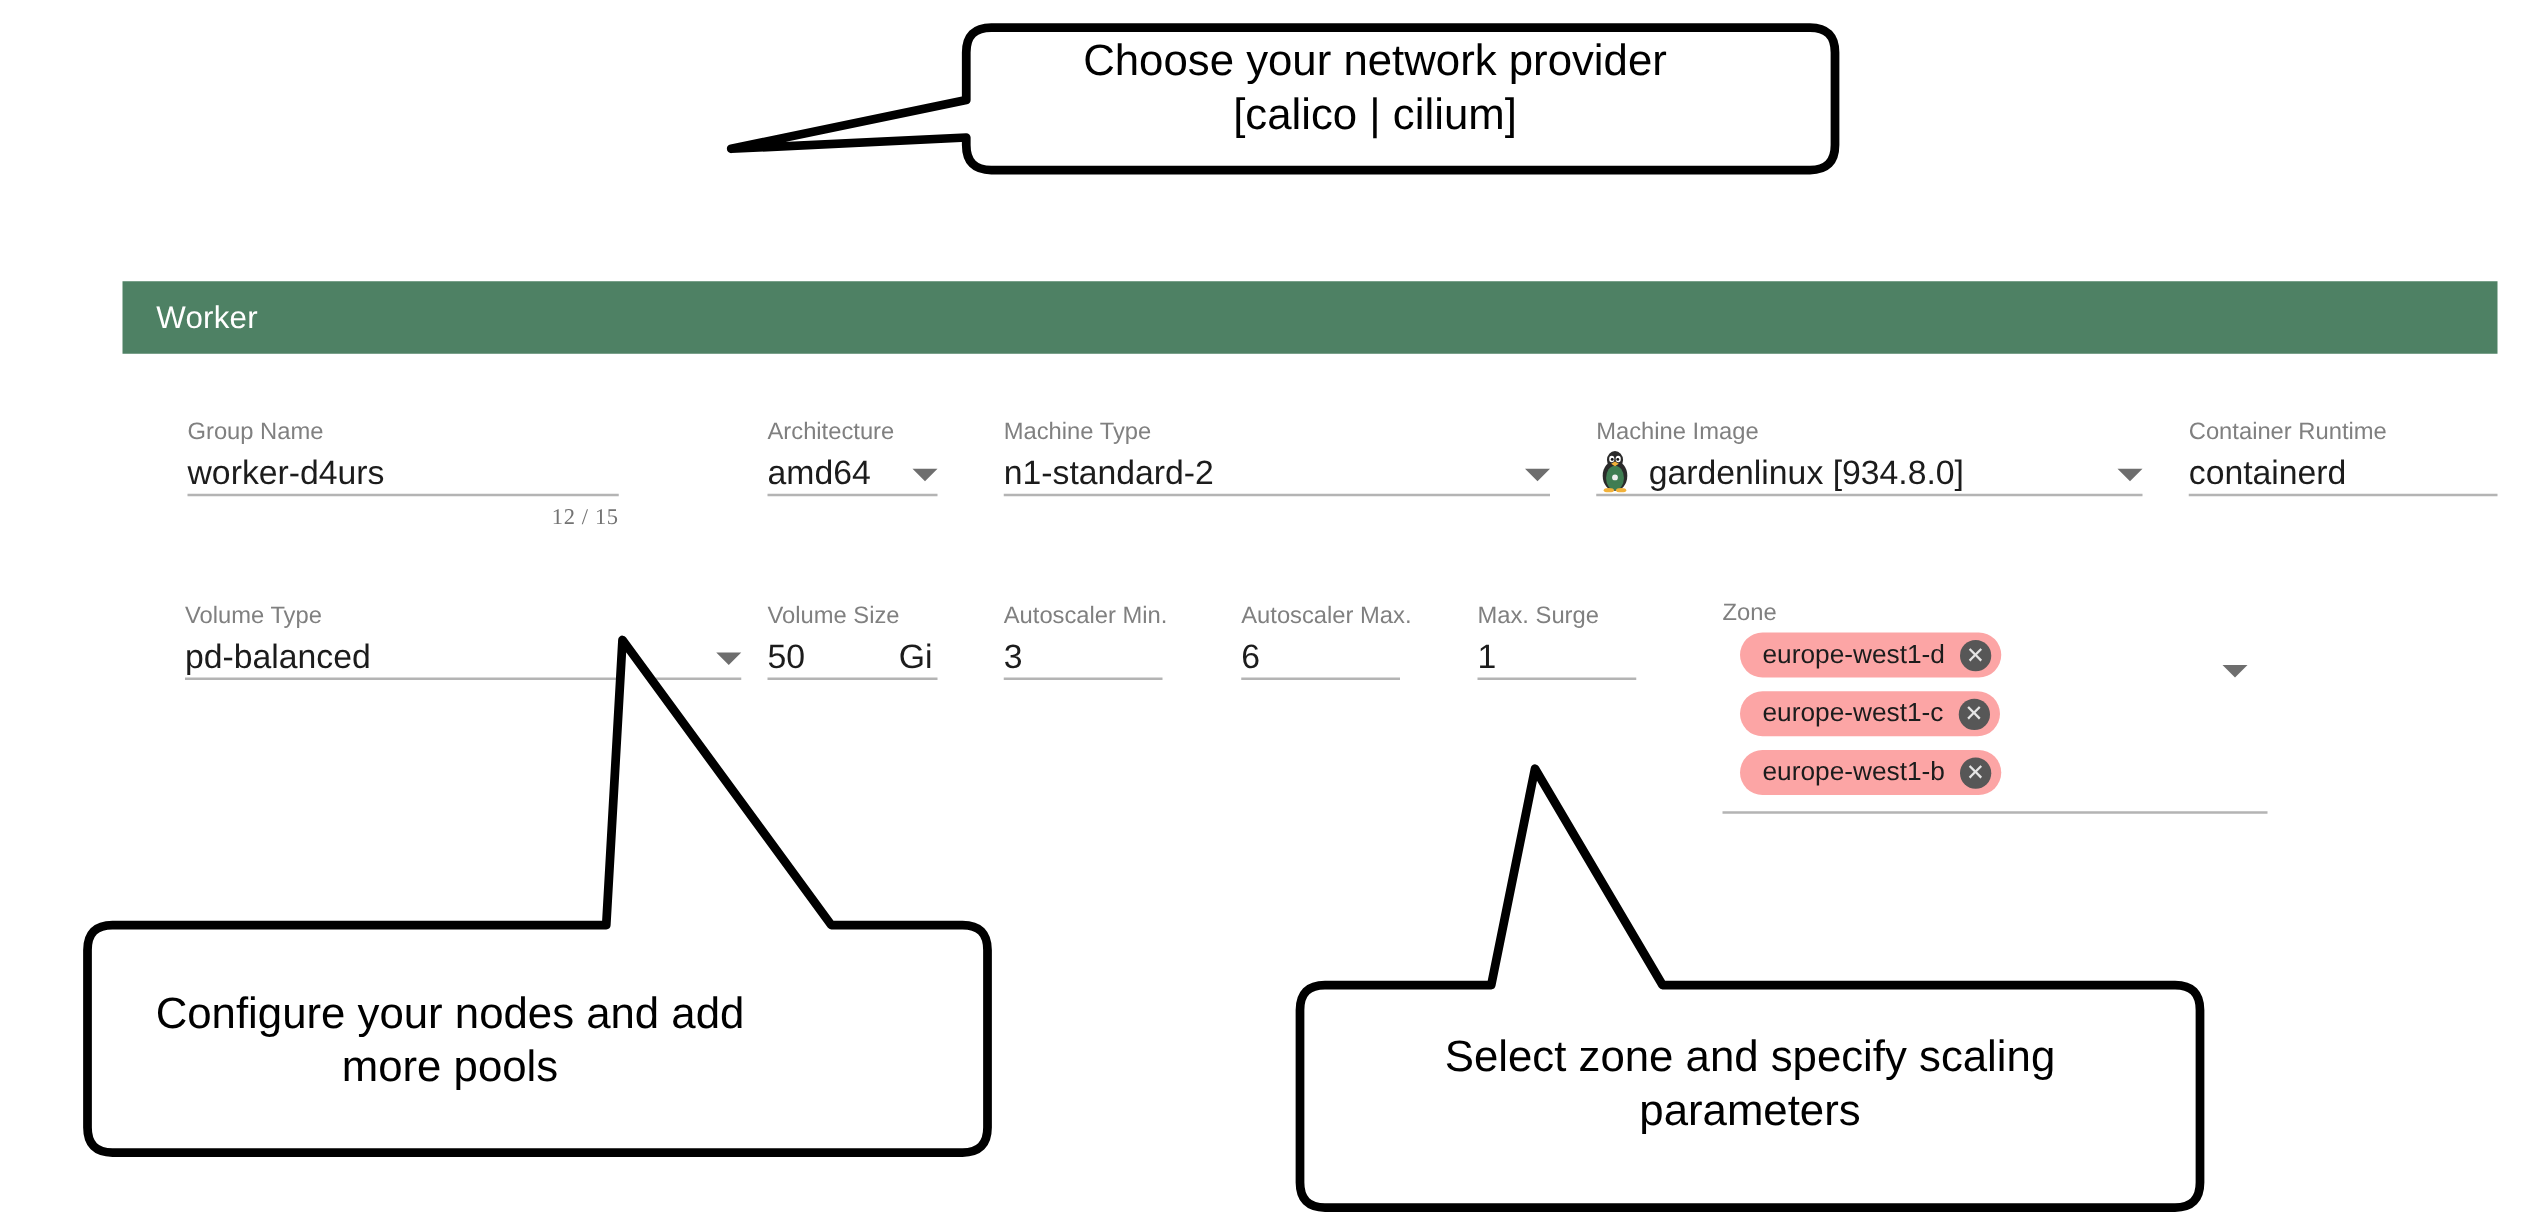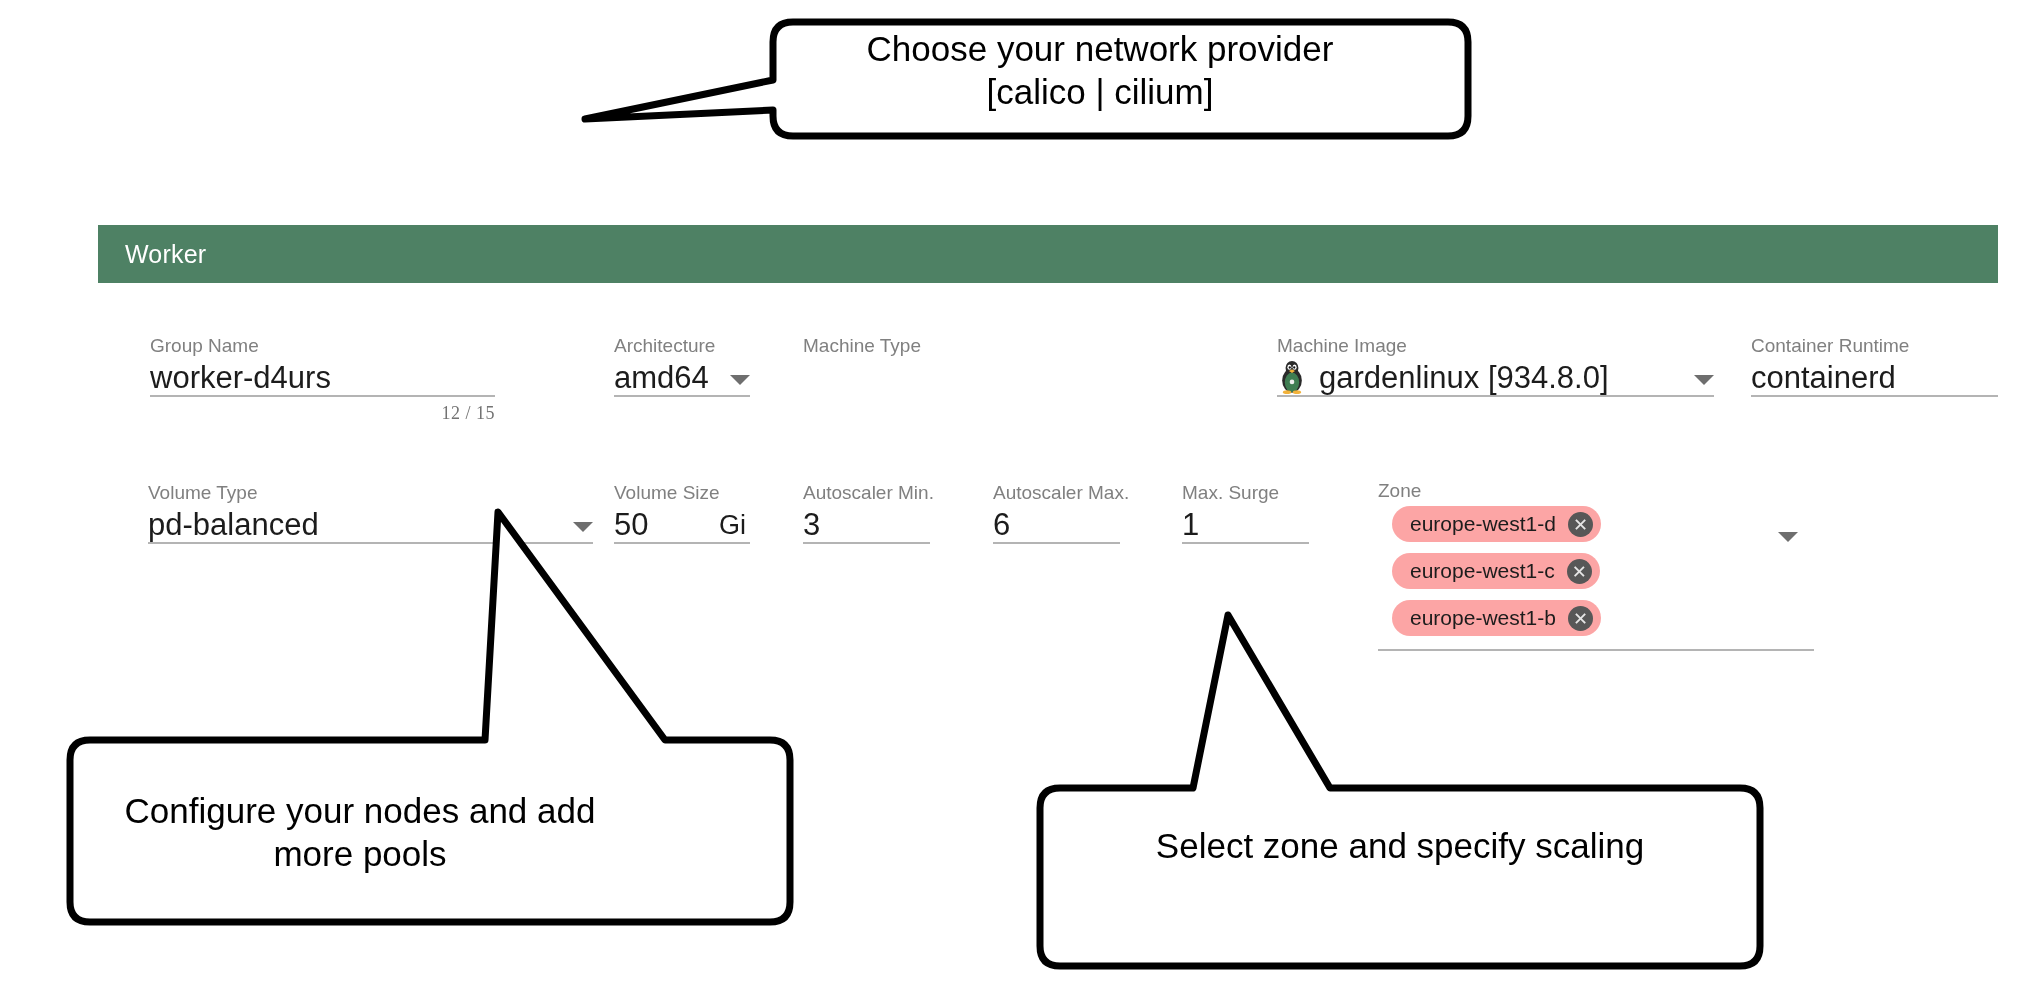--- a/index.html
+++ b/index.html
@@ -41,7 +41,7 @@
     box-sizing: border-box;
   }
   .field-value {
-    font-size: 31px;
+    font-size: 27px;
     color: #1c1c1c;
     line-height: 34px;
     white-space: nowrap;

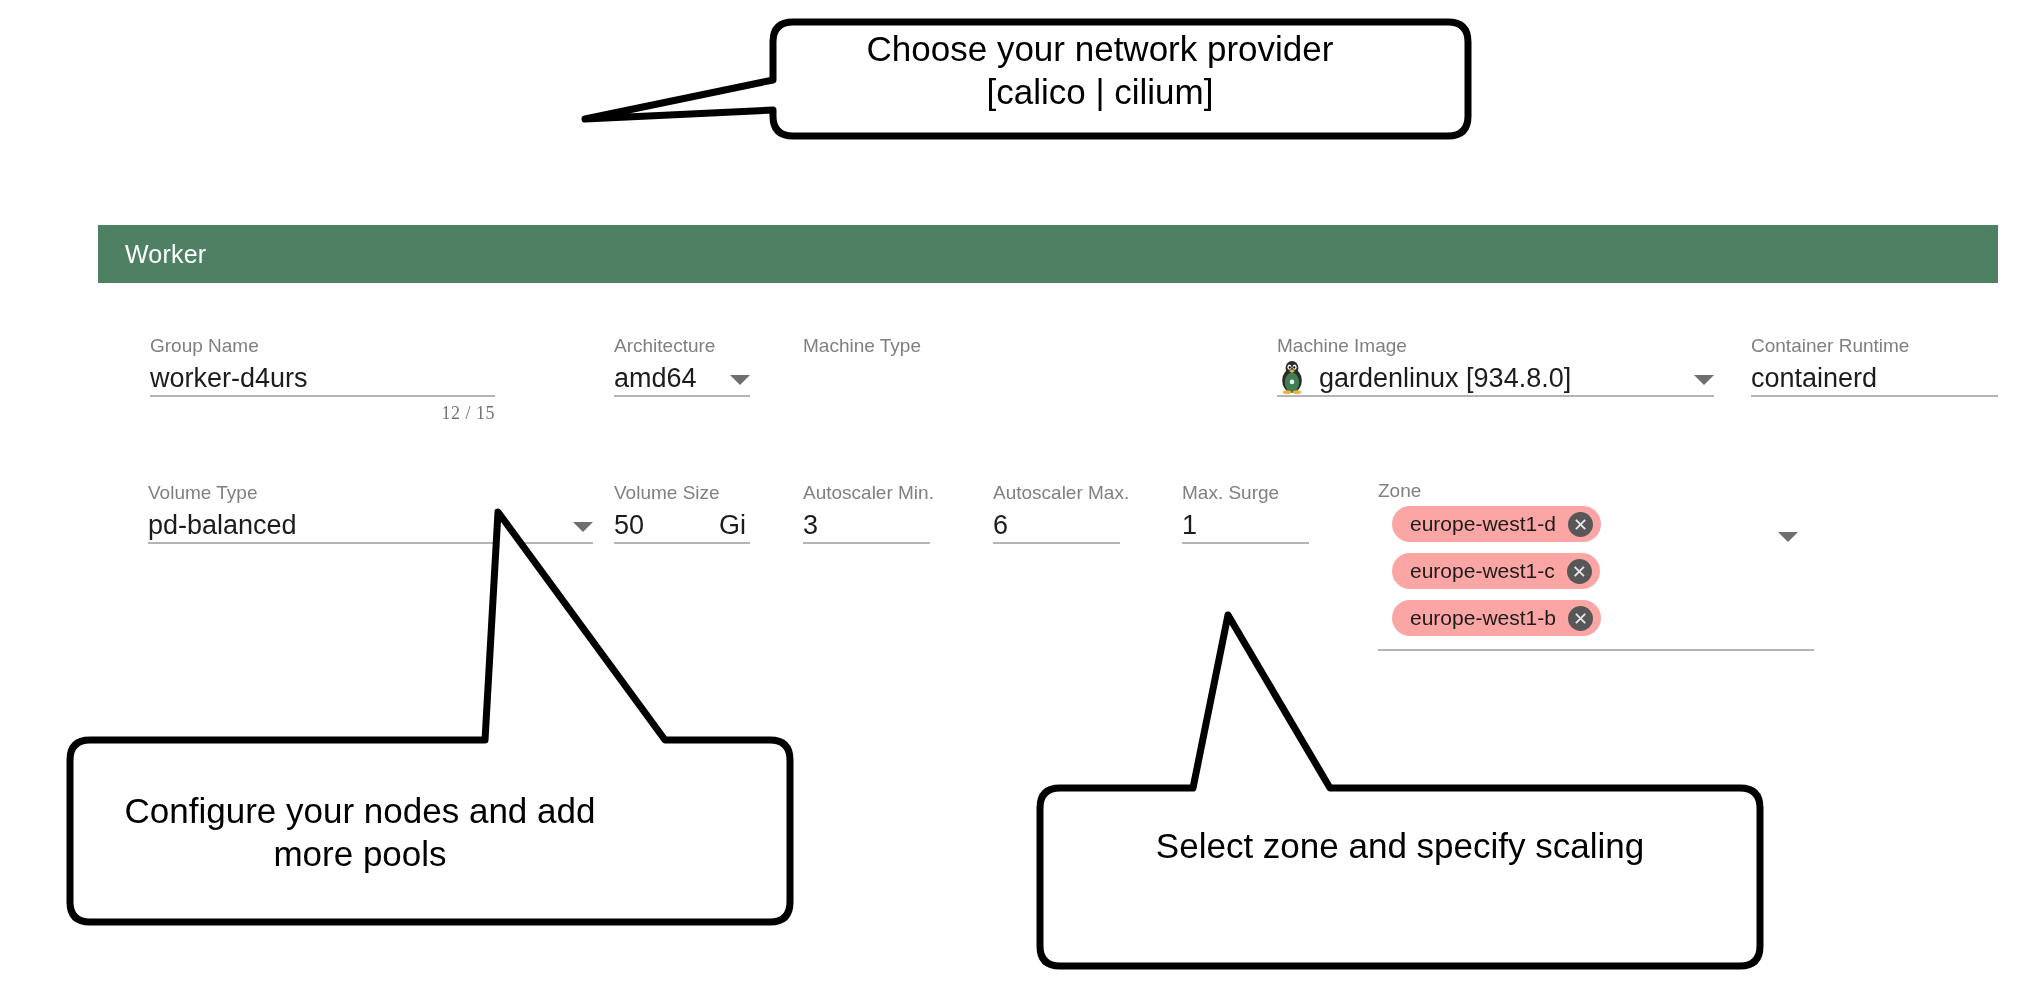--- a/index.html
+++ b/index.html
@@ -199,6 +199,10 @@
 
   <div class="field" style="left:803px; top:335px; width:437px;">
     <div class="field-label">Machine Type</div>
+    <div class="field-row">
+      <div class="field-value">n1-standard-2</div>
+      <div class="caret"></div>
+    </div>
   </div>
 
   <div class="field" style="left:1277px; top:335px; width:437px;">

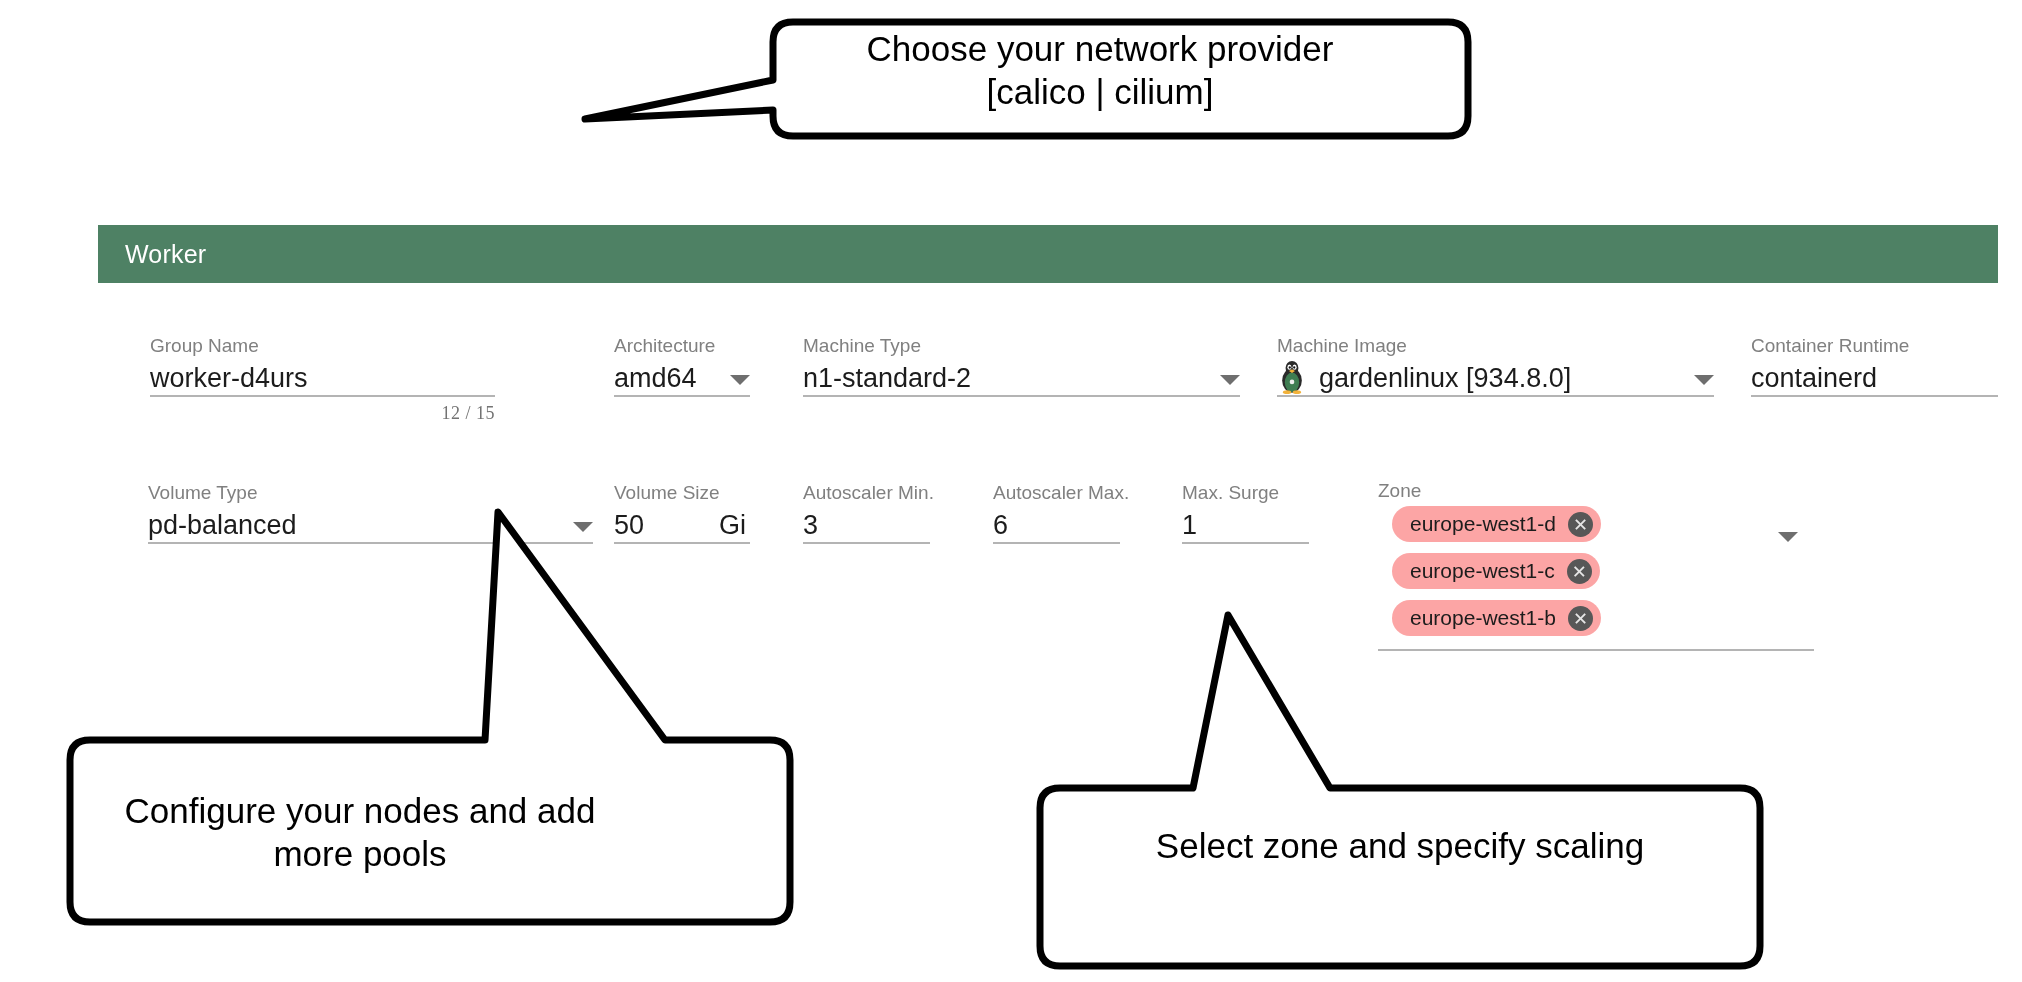--- a/index.html
+++ b/index.html
@@ -344,6 +344,7 @@
 
   <div class="callout-text" id="callout-zone-text">
     <div>Select zone and specify scaling</div>
+    <div>parameters</div>
   </div>
 
 </div>

